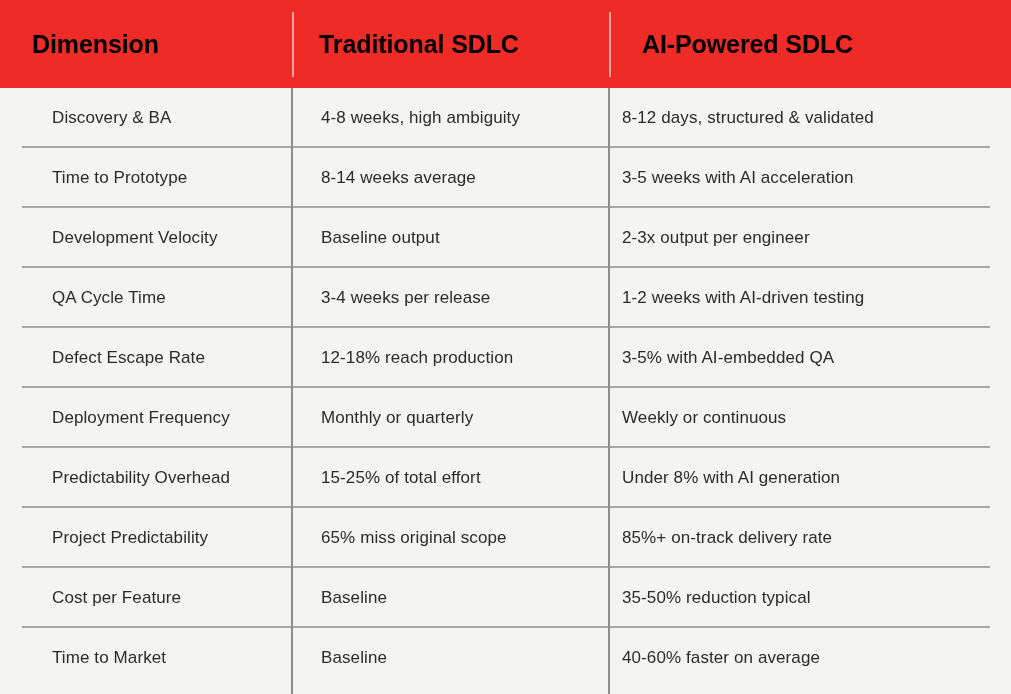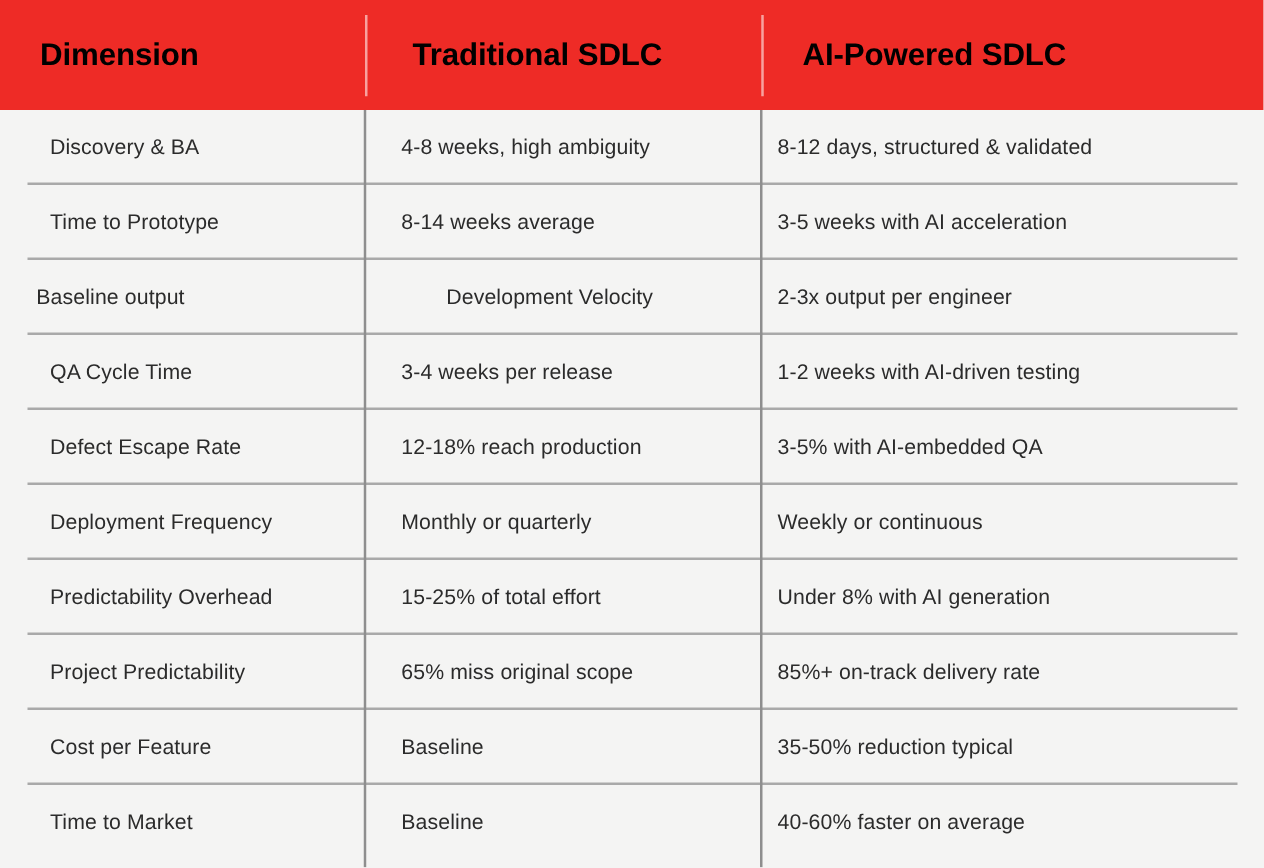--- a/index.html
+++ b/index.html
@@ -47,7 +47,7 @@
   }
 
   .th-0 { width: 292px; padding-left: 32px; }
-  .th-1 { width: 317px; padding-left: 38px; }
+  .th-1 { width: 317px; padding-left: 27px; }
   .th-2 { width: 402px; padding-left: 33px; }
 
   

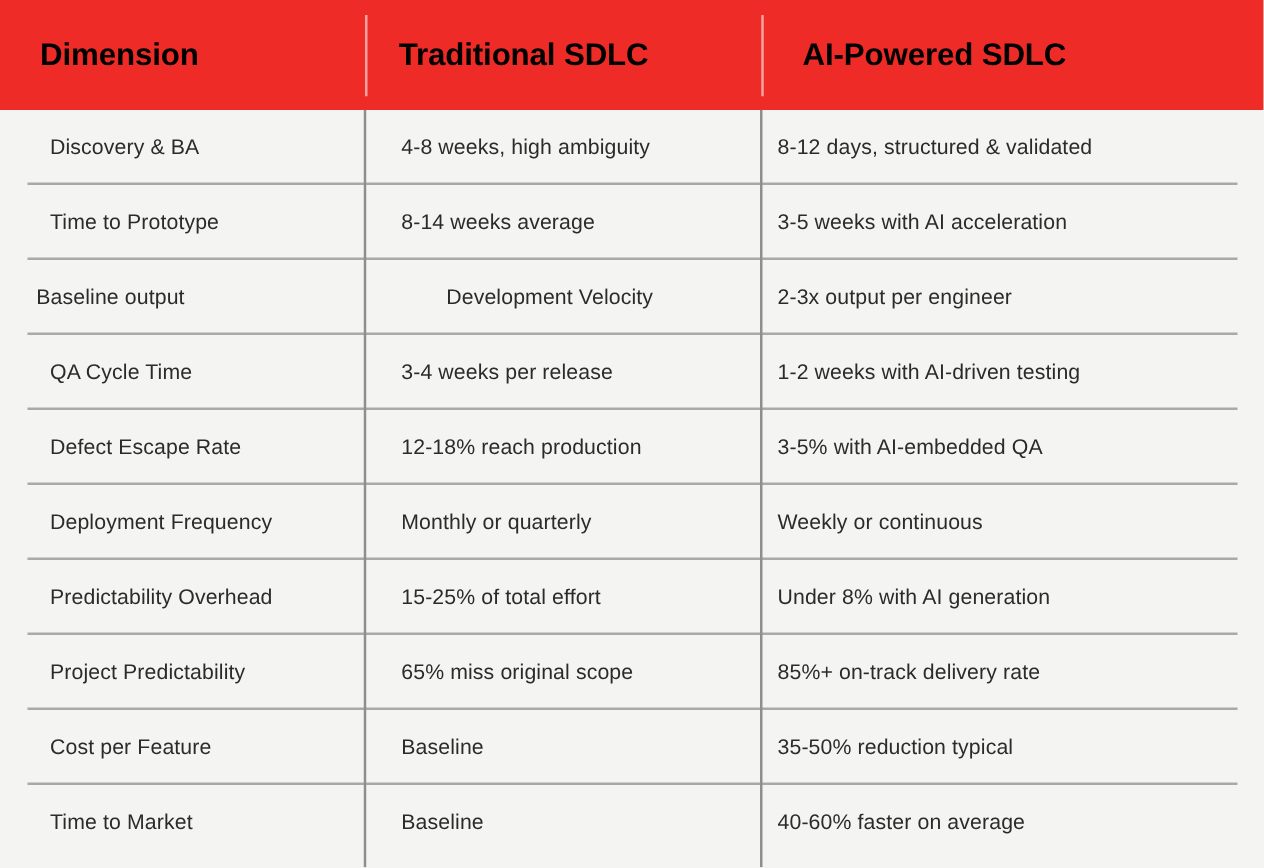--- a/index.html
+++ b/index.html
@@ -86,7 +86,7 @@
     white-space: nowrap;
   }
 
-  .cell-0 { width: 292px; padding-left: 40px; }
+  .cell-0 { width: 292px; padding-left: 52px; }
   .cell-1 { width: 317px; padding-left: 29px; border-radius: 29px; }
   .cell-2 { width: 402px; padding-left: 13px; }
 

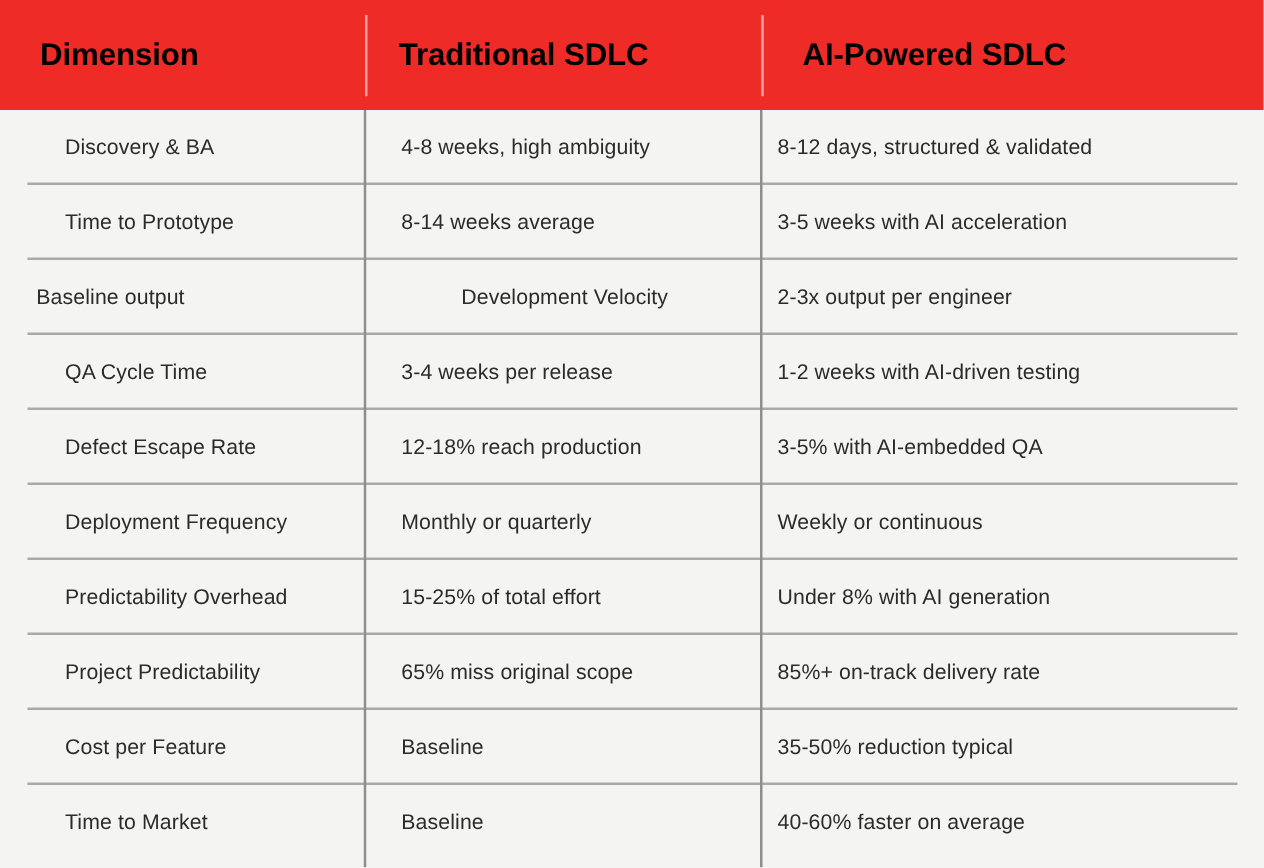--- a/index.html
+++ b/index.html
@@ -150,8 +150,8 @@
     </div>
 
     <div class="row">
+      <div class="cell cell-0">Development Velocity</div>
       <div class="cell cell-1">Baseline output</div>
-      <div class="cell cell-0">Development Velocity</div>
       <div class="cell cell-2">2-3x output per engineer</div>
     </div>
 

